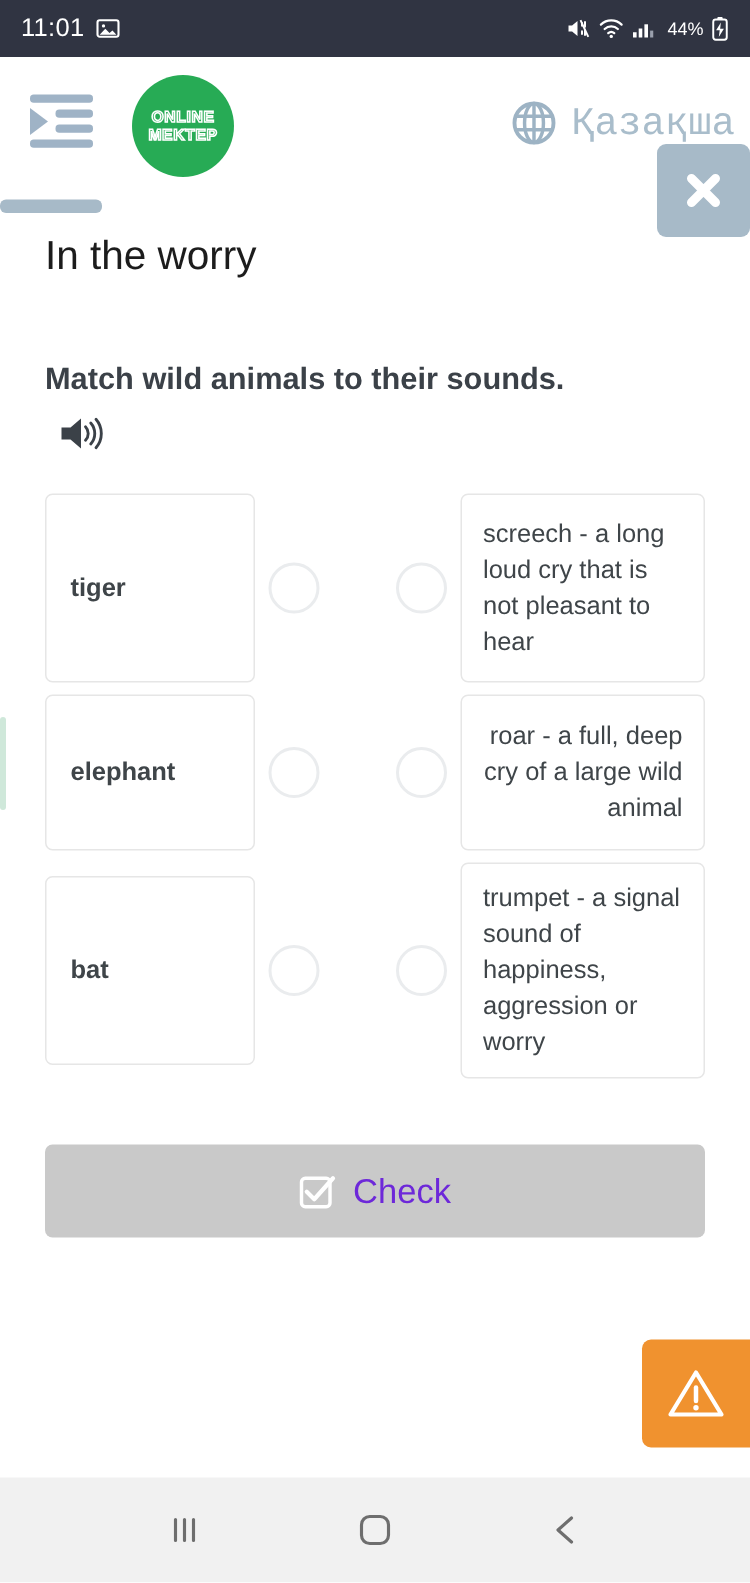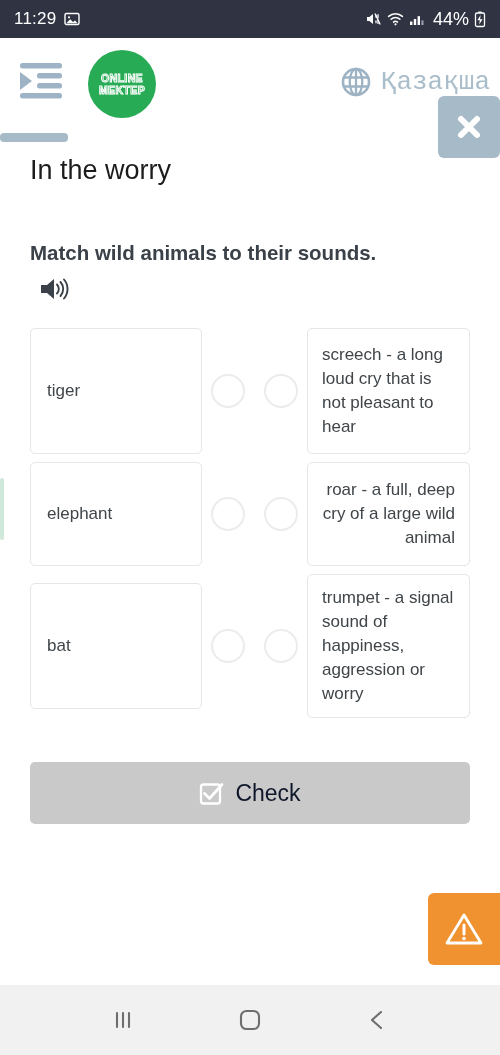--- a/index.html
+++ b/index.html
@@ -142,7 +142,7 @@
 
   <div class="statusbar">
     <div class="sb-left">
-      <span class="sb-time">11:29</span>
+      <span class="sb-time">11:01</span>
       <svg class="sb-ico" width="16" height="16" viewBox="0 0 16 16">
         <rect x="1" y="2.5" width="14" height="11" rx="1.5" fill="none" stroke="#fff" stroke-width="1.4"></rect>
         <circle cx="5" cy="6.3" r="1.1" fill="#fff"></circle>

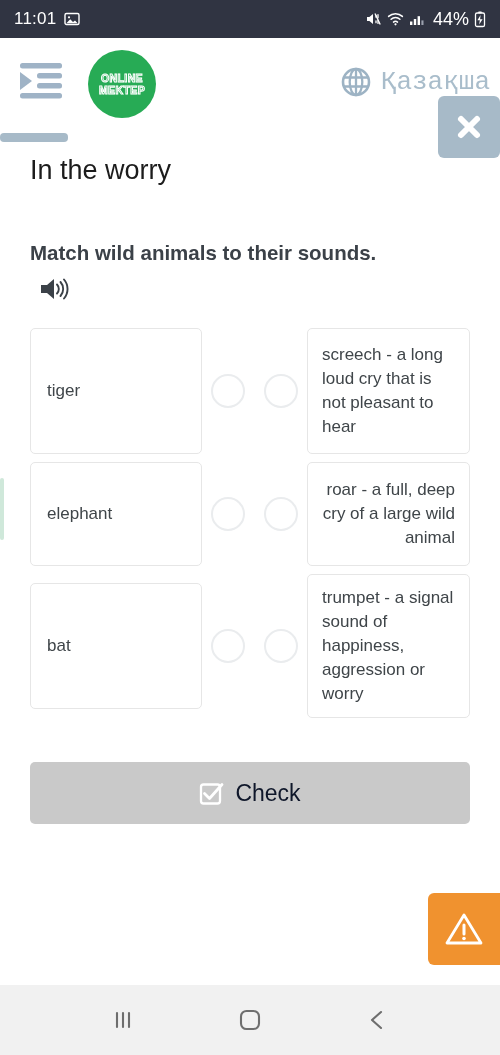--- a/index.html
+++ b/index.html
@@ -21,7 +21,7 @@
   .sb-left { display: flex; align-items: center; gap: 8px; }
   .sb-time { font-size: 17px; letter-spacing: .2px; }
   .sb-right { display: flex; align-items: center; gap: 5px; }
-  .sb-pct { font-size: 18px; margin-left: 4px; }
+  .sb-pct { font-size: 12px; margin-left: 4px; }
   .sb-ico { display: block; }
 
   

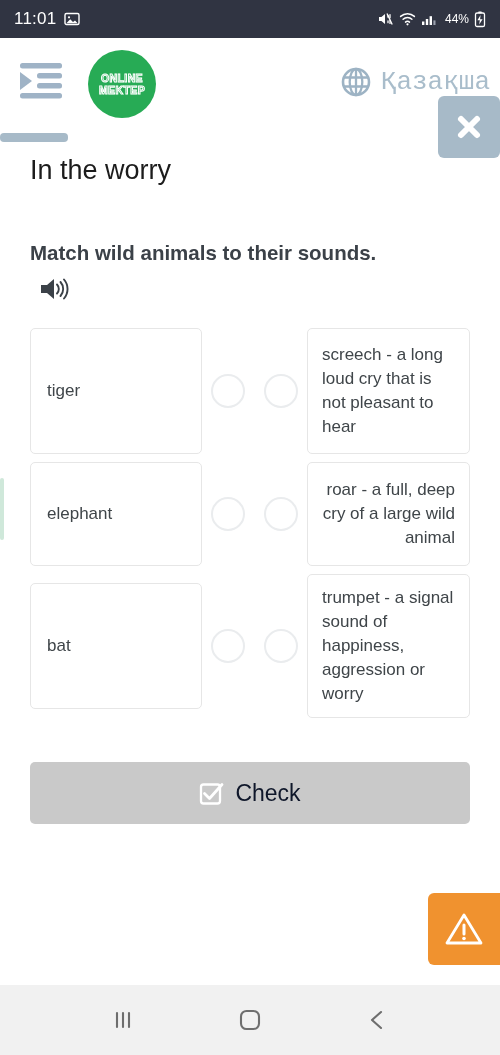--- a/index.html
+++ b/index.html
@@ -86,7 +86,7 @@
     display: flex; align-items: center;
     cursor: pointer;
   }
-  .card-left { width: 172px; padding: 12px 16px; }
+  .card-left { width: 140px; padding: 12px 16px; font-weight: bold; }
   .card-right { width: 163px; padding: 11px 14px; }
   .r1 .card-left, .r1 .card-right { min-height: 126px; }
   .r2 .card-left, .r2 .card-right { min-height: 104px; text-align: right; }

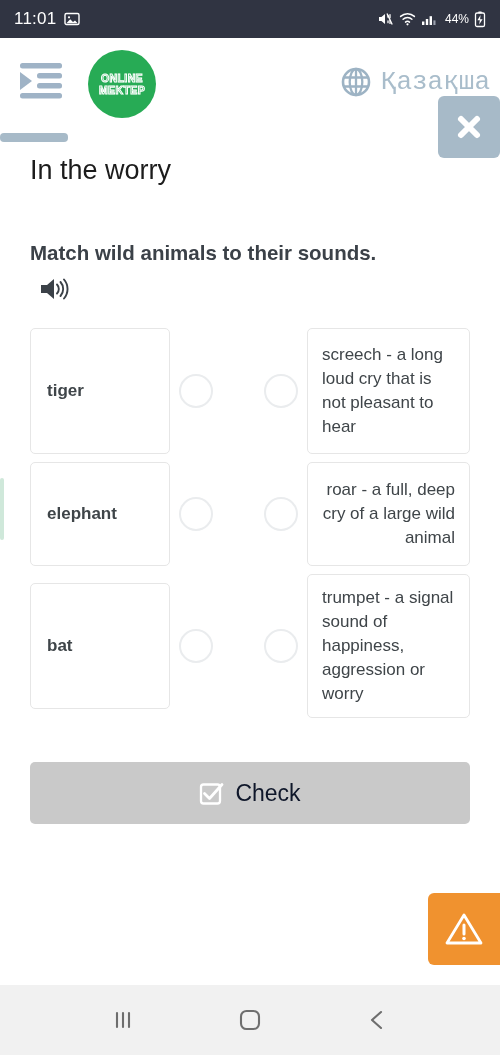--- a/index.html
+++ b/index.html
@@ -106,7 +106,7 @@
   .check-btn {
     margin: 44px 30px 0 30px; height: 62px;
     background: #c9c9c9; border: none; border-radius: 5px;
-    color: #0f172a; font-size: 23px;
+    color: #6d28d9; font-size: 23px;
     display: flex; align-items: center; justify-content: center; gap: 11px;
     cursor: pointer; width: 440px;
   }

